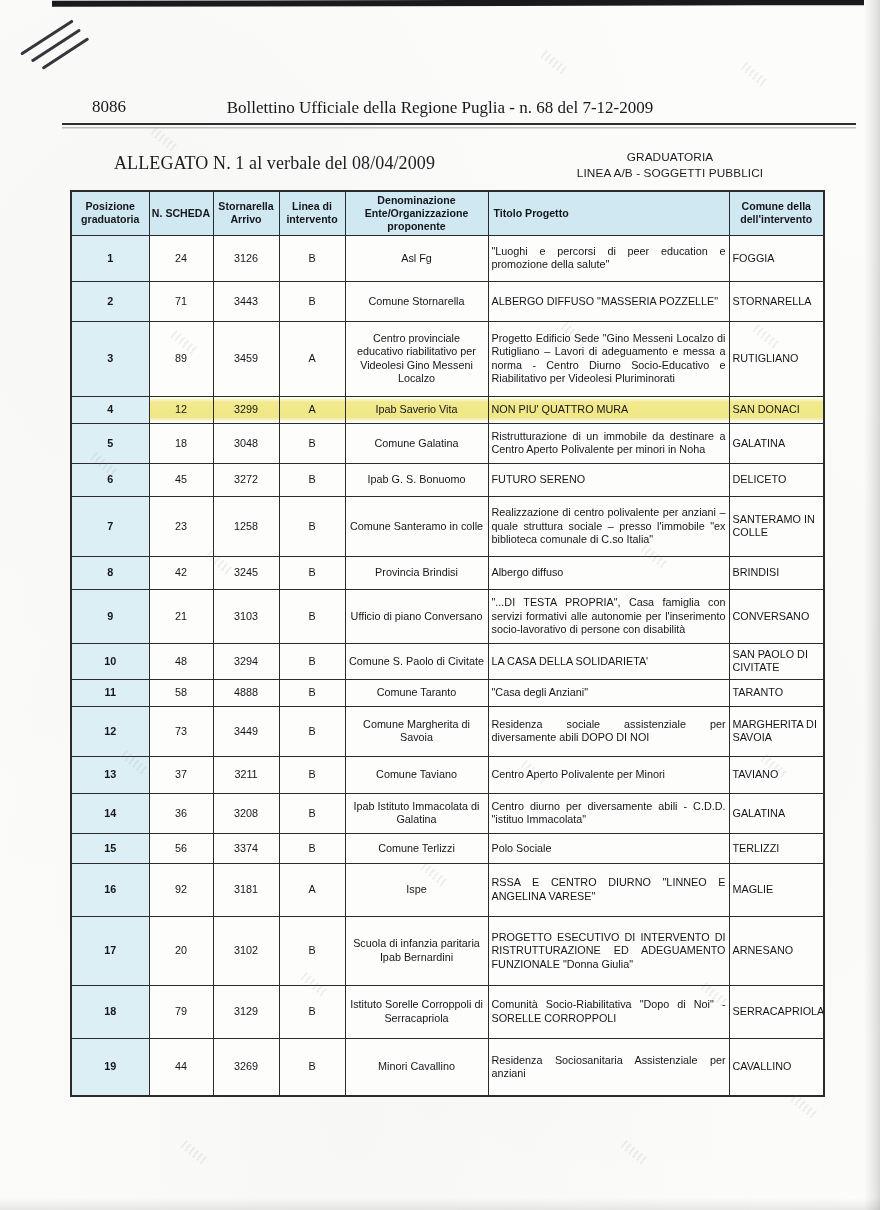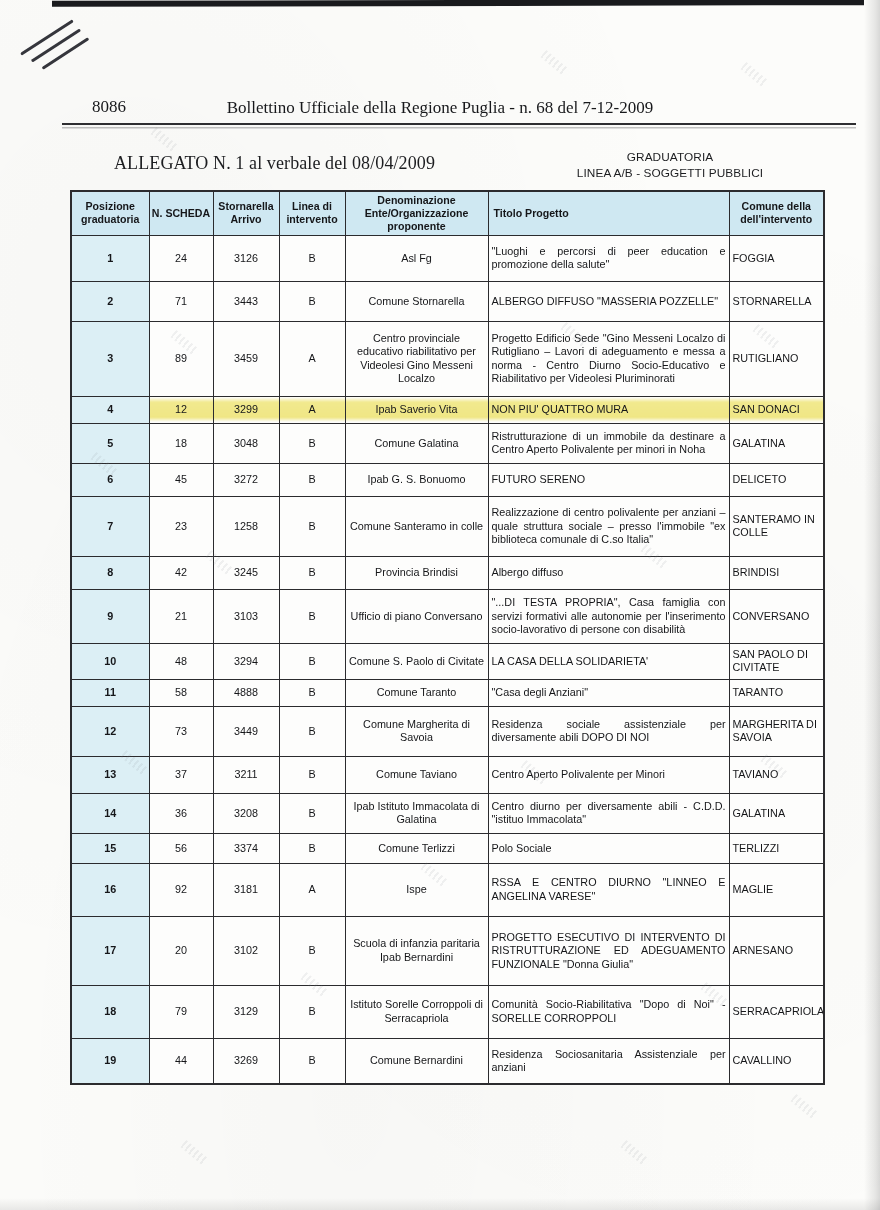--- a/index.html
+++ b/index.html
@@ -127,7 +127,7 @@
   #gtable tbody tr:nth-child(16){height:53px;margin-top:42px;}
   #gtable tbody tr:nth-child(17){height:69px;}
   #gtable tbody tr:nth-child(18){height:53px;}
-  #gtable tbody tr:nth-child(19){height:46px;}
+  #gtable tbody tr:nth-child(19){height:58px;}
 </style>
 </head>
 <body>

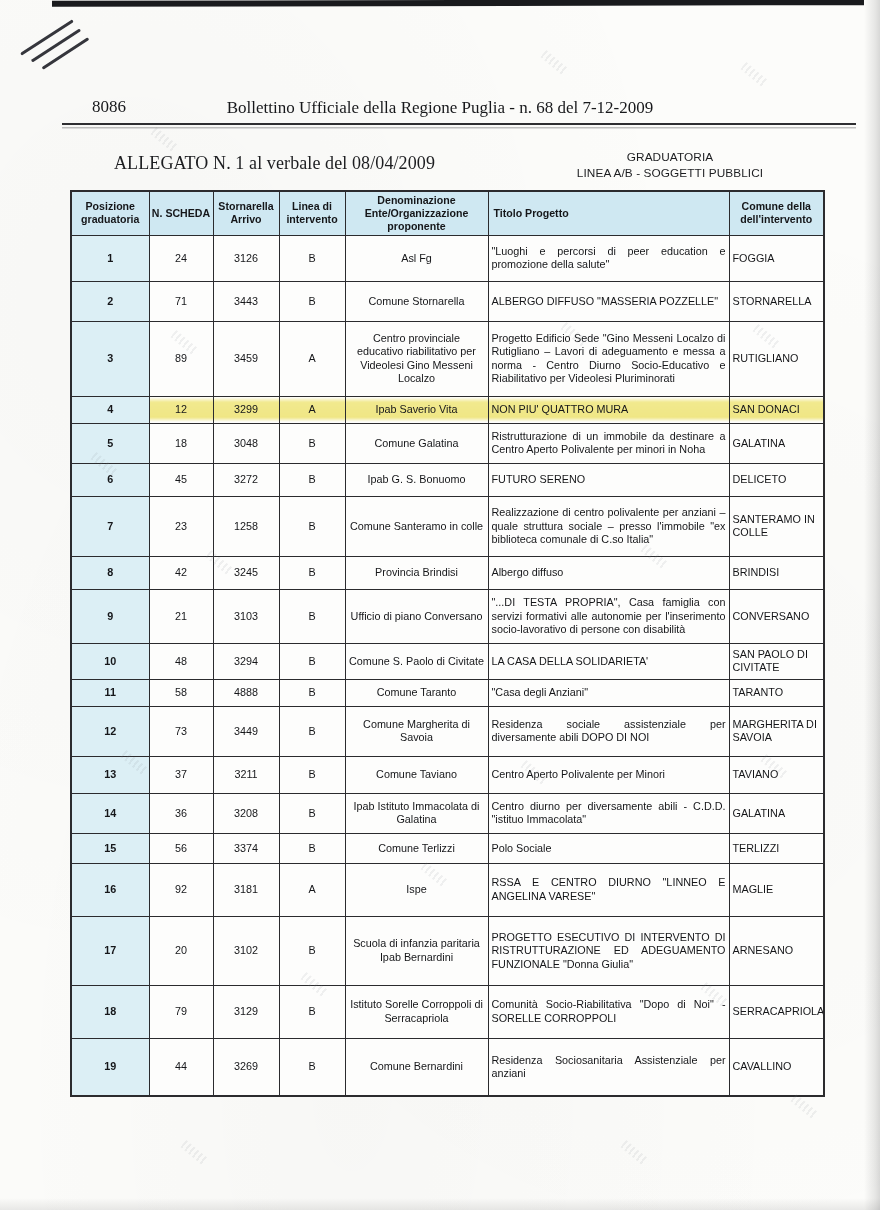--- a/index.html
+++ b/index.html
@@ -338,7 +338,7 @@
           <td class="c1">44</td>
           <td class="c2">3269</td>
           <td class="c3">B</td>
-          <td class="c4">Comune Bernardini</td>
+          <td class="c4">Minori Cavallino</td>
           <td class="c5">Residenza Sociosanitaria Assistenziale per anziani</td>
           <td class="c6">CAVALLINO</td>
         </tr>

